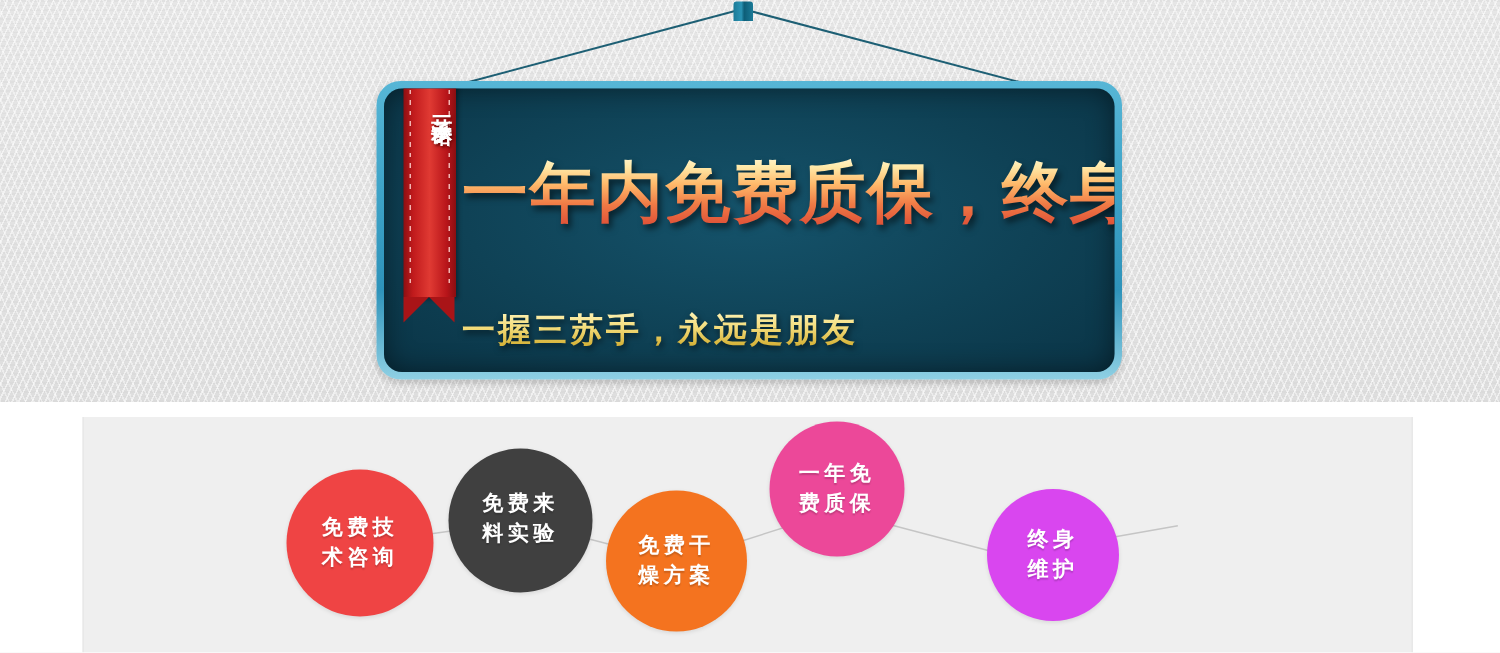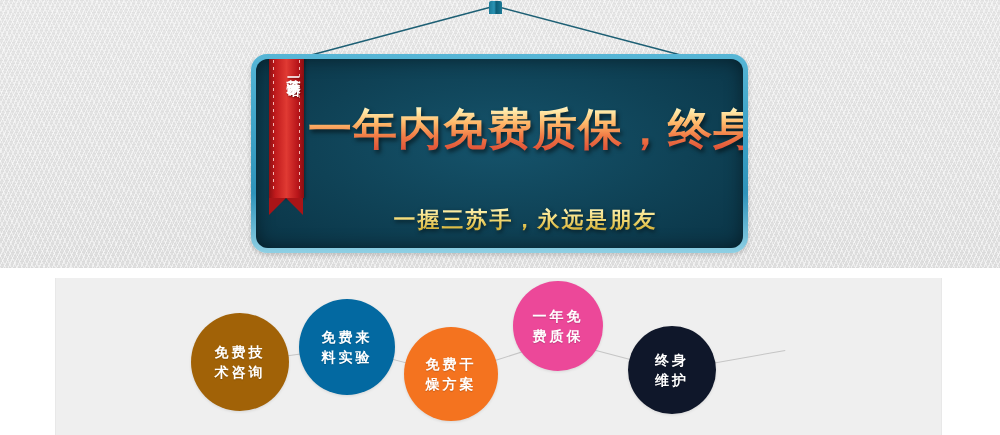--- a/index.html
+++ b/index.html
@@ -145,7 +145,6 @@
     left: 52px;
     top: 146px;
     width: 435px;
-    text-align: center;
     font-size: 22px;
     font-weight: bold;
     letter-spacing: 2px;

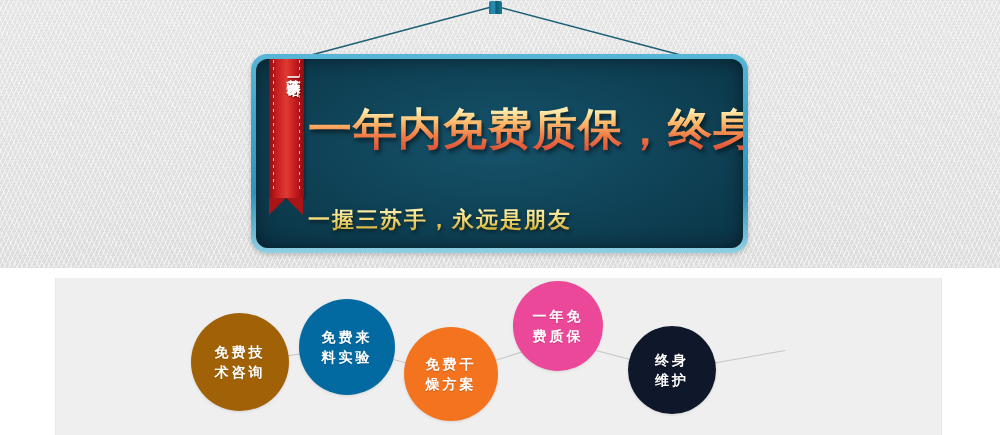--- a/index.html
+++ b/index.html
@@ -242,7 +242,7 @@
         <div class="label" style="font-size: 14px;">免费技
 术咨询</div>
       </div>
-      <div class="circ" style="left: 299px; top: 31px; width: 96px; height: 96px; background: #0369a1;">
+      <div class="circ" style="left: 299px; top: 31px; width: 96px; height: 96px; background: #404040; font-family: Liberation Serif, serif;">
         <div class="label" style="font-size: 14px;">免费来
 料实验</div>
       </div>

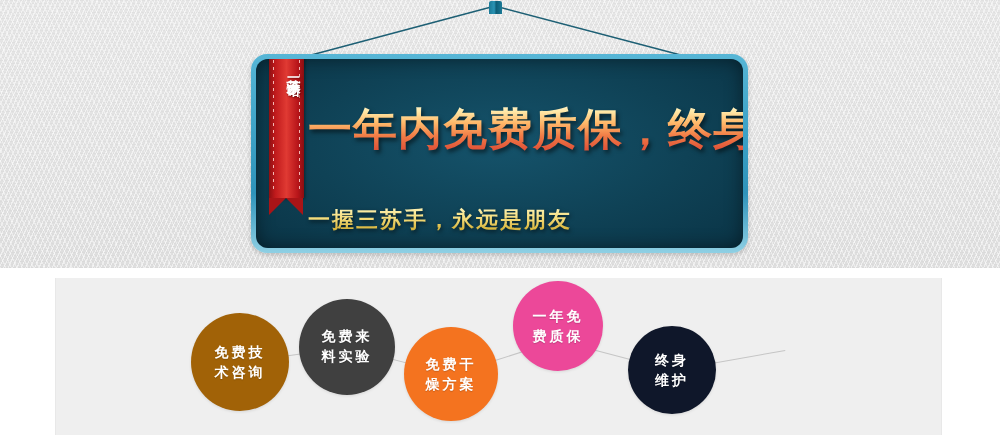--- a/index.html
+++ b/index.html
@@ -238,7 +238,7 @@
       <div class="conn" style="left: 451px; top: 106px; width: 112.272px; background: rgb(197, 197, 197); transform: rotate(-17.628deg);"></div>
       <div class="conn" style="left: 558px; top: 72px; width: 117.881px; background: rgb(197, 197, 197); transform: rotate(14.7436deg);"></div>
       <div class="conn" style="left: 672px; top: 102px; width: 114.756px; background: rgb(197, 197, 197); transform: rotate(-10.0369deg);"></div>
-      <div class="circ" style="left: 191px; top: 45px; width: 98px; height: 98px; background: #a16207;">
+      <div class="circ" style="left: 191px; top: 45px; width: 98px; height: 98px; background: #ef4444;">
         <div class="label" style="font-size: 14px;">免费技
 术咨询</div>
       </div>

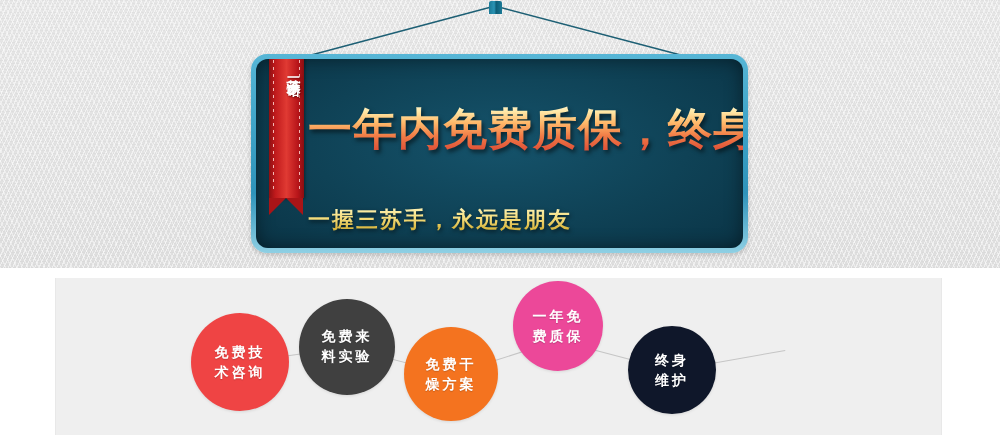--- a/index.html
+++ b/index.html
@@ -254,7 +254,7 @@
         <div class="label" style="font-size: 14px;">一年免
 费质保</div>
       </div>
-      <div class="circ" style="left: 628px; top: 58px; width: 88px; height: 88px; background: #0f172a;">
+      <div class="circ" style="left: 658px; top: 58px; width: 88px; height: 88px; background: #d946ef;">
         <div class="label" style="font-size: 14px;">终身
 维护</div>
       </div>

